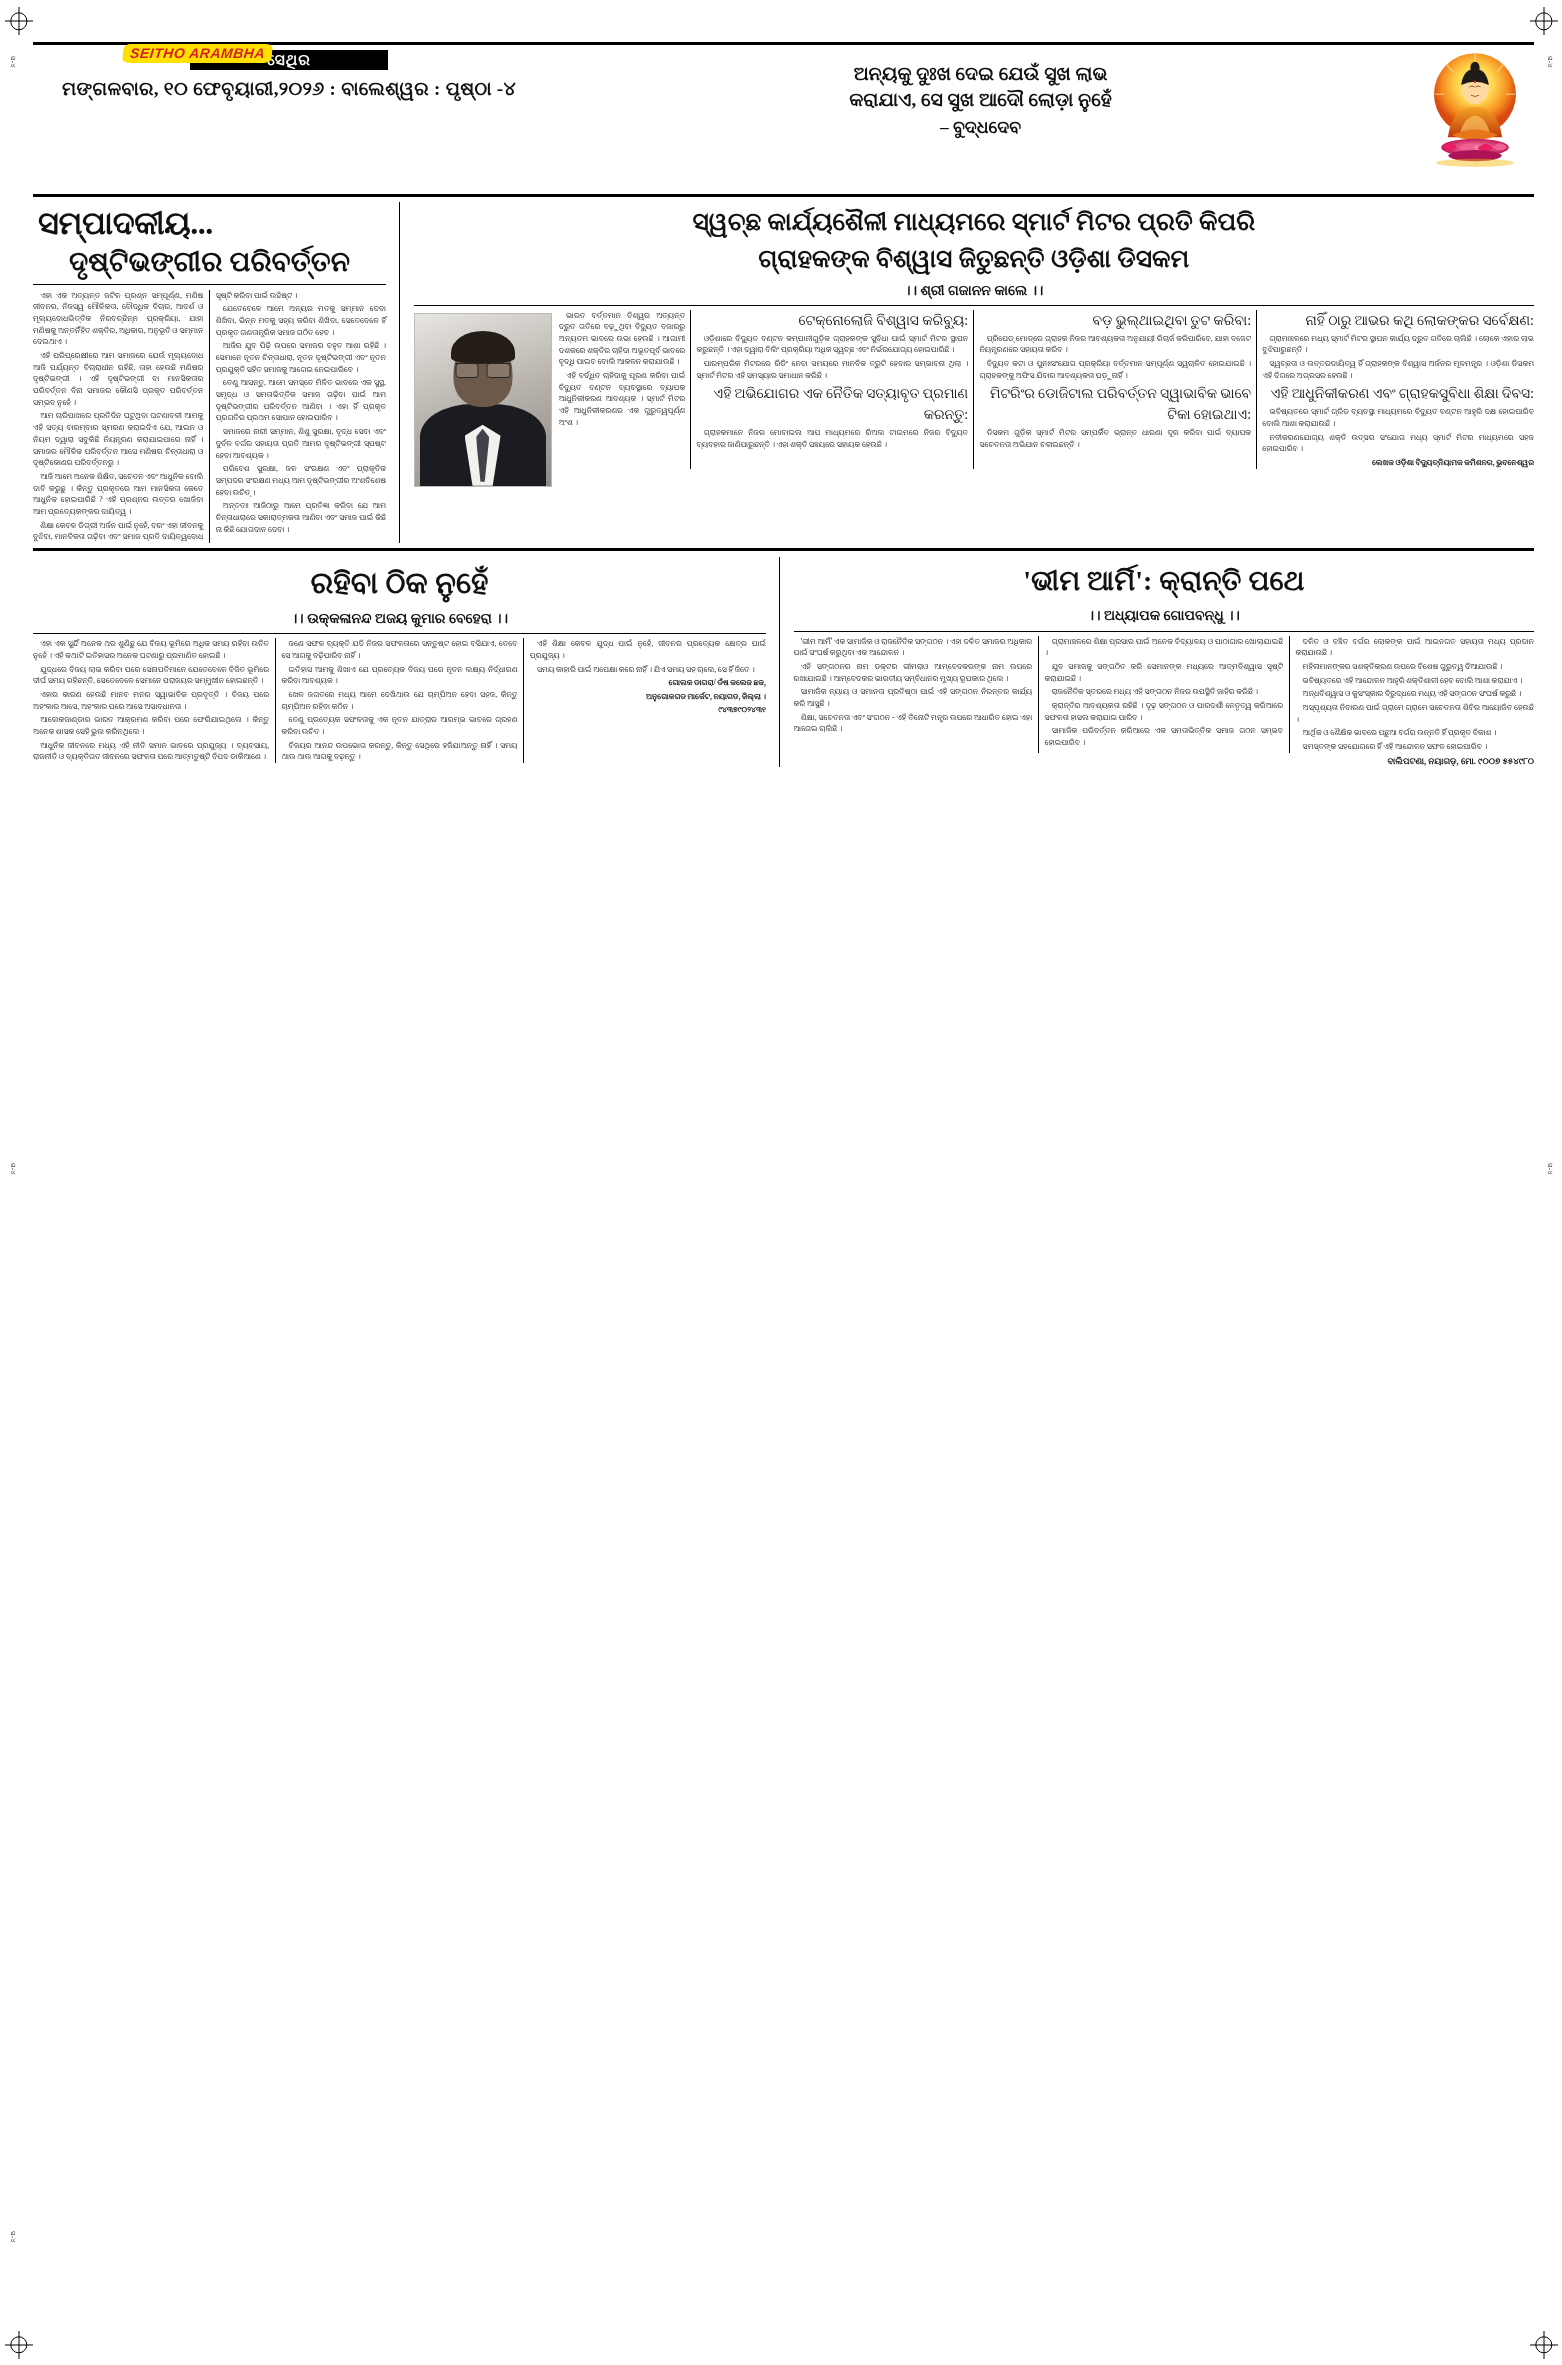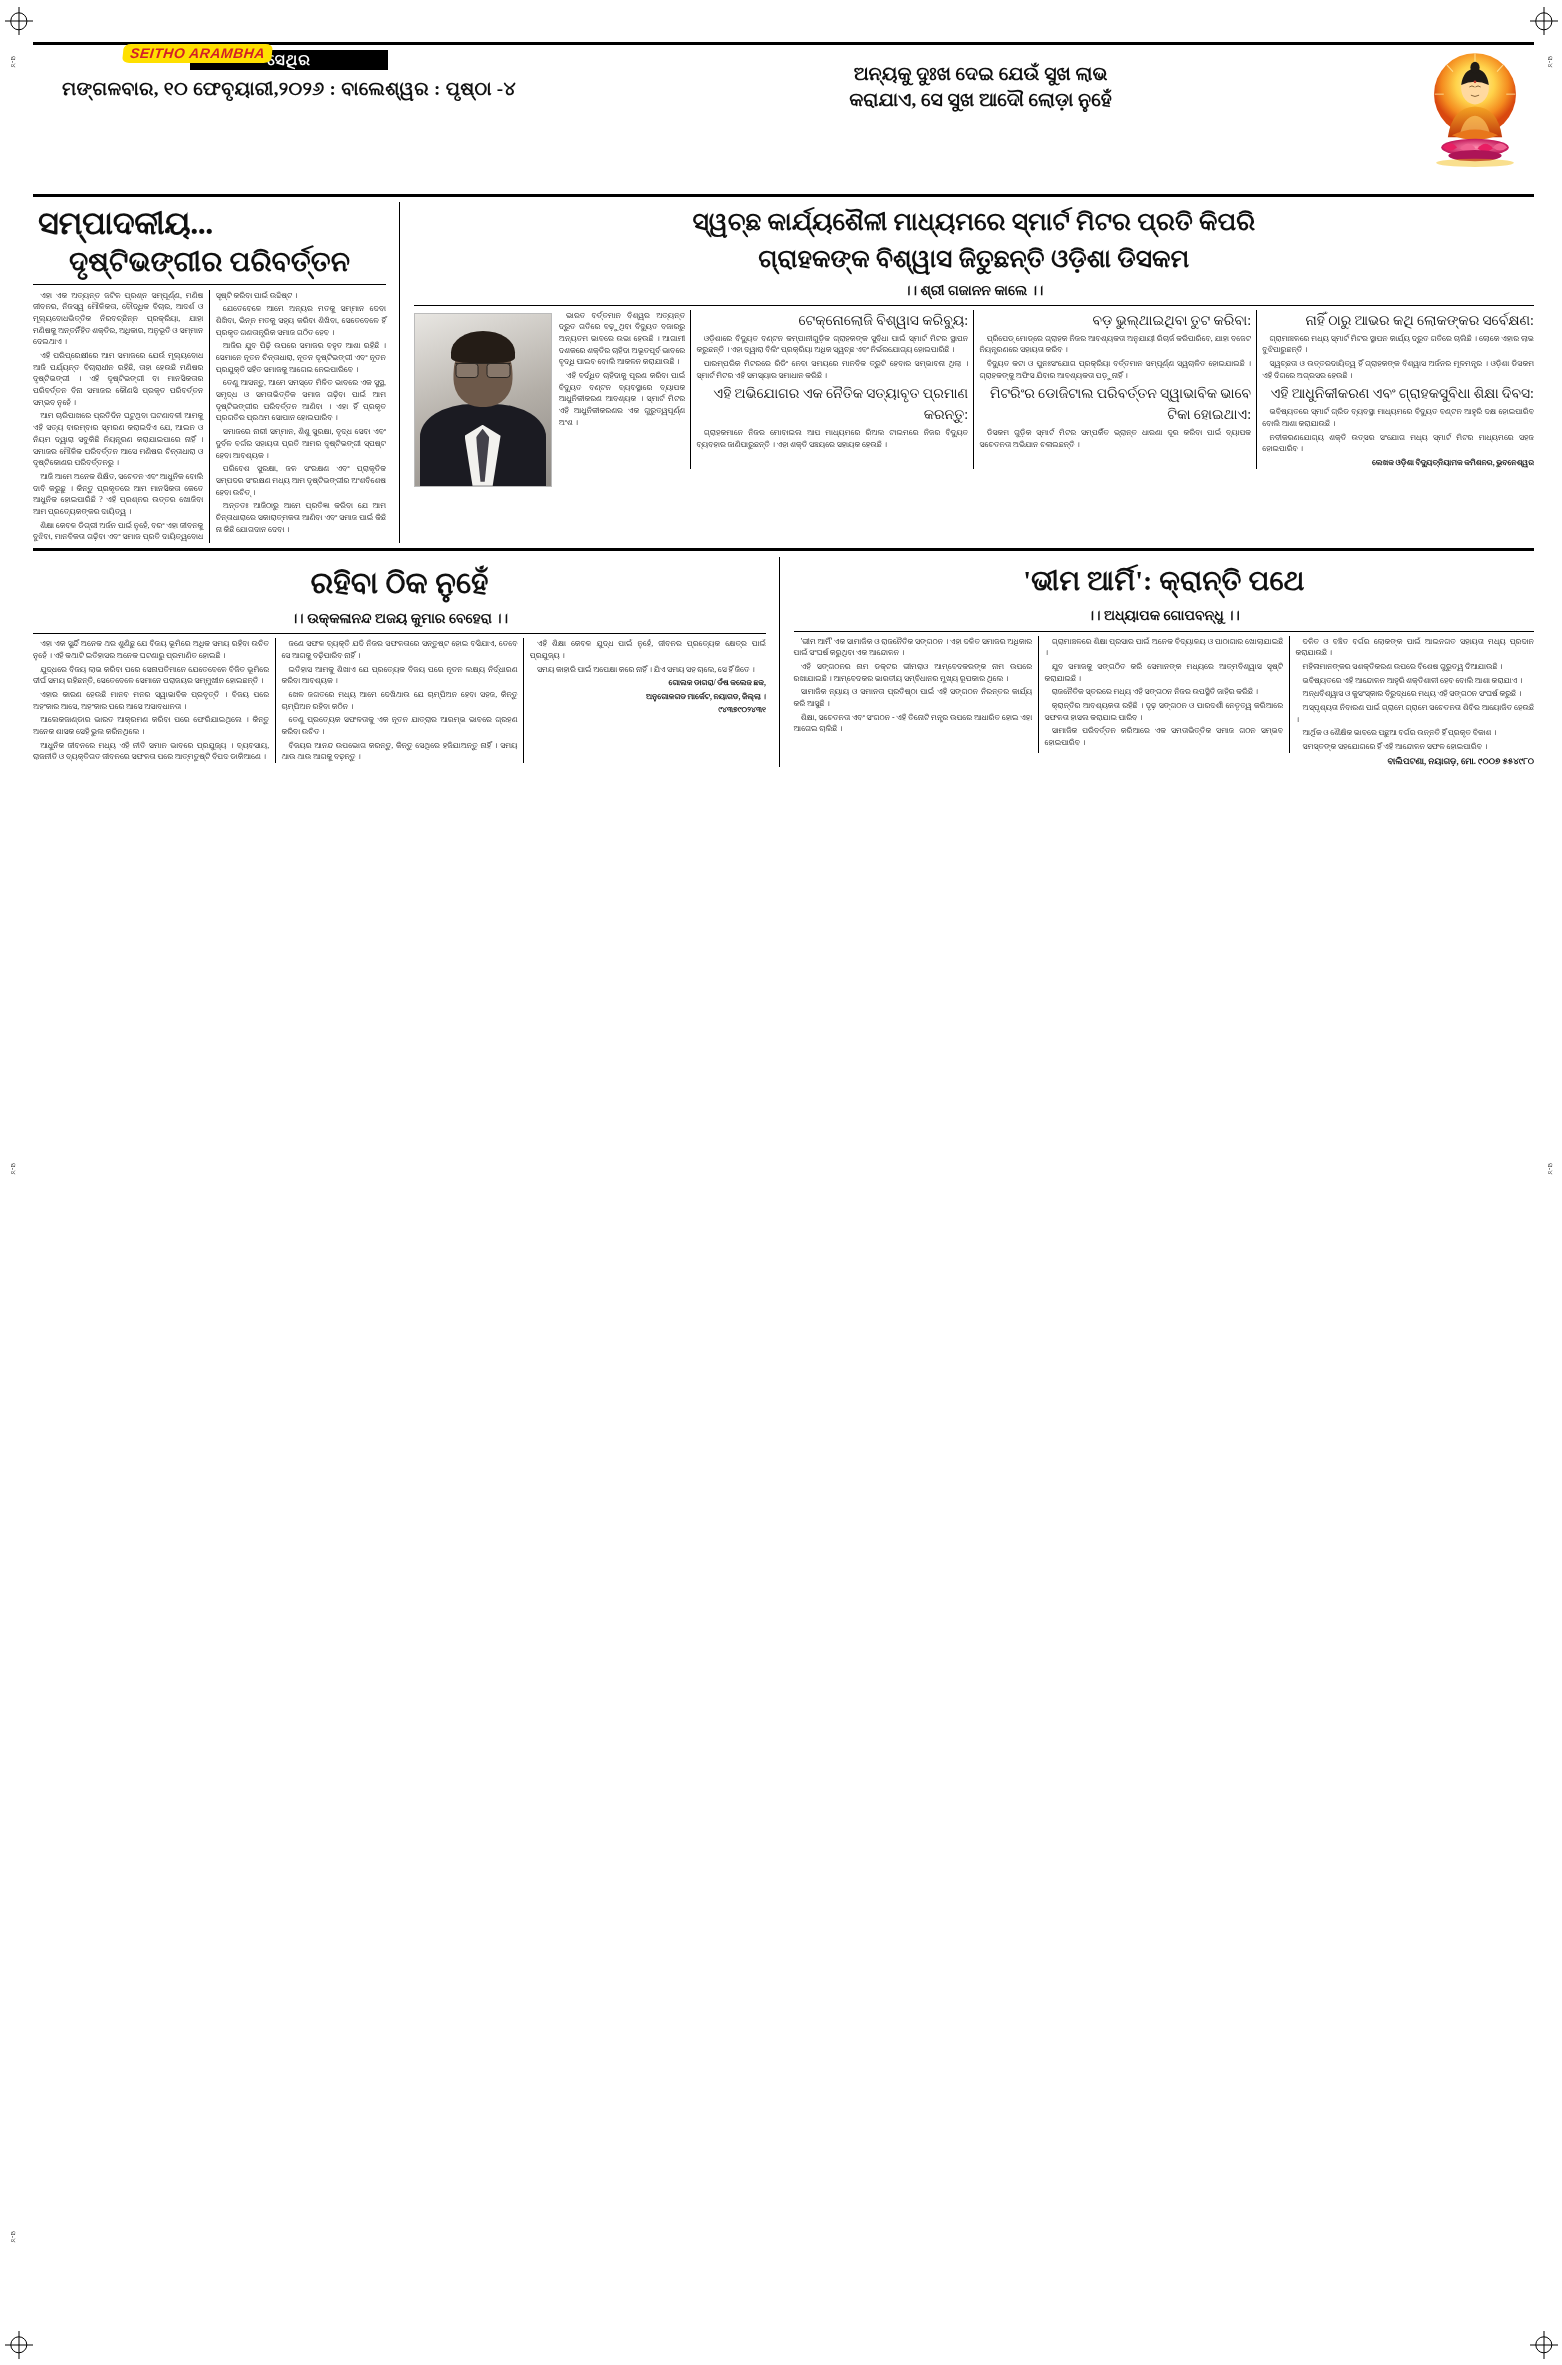--- a/index.html
+++ b/index.html
@@ -279,6 +279,7 @@
     <div class="mh-quote">
       <div class="q-line">ଅନ୍ୟକୁ ଦୁଃଖ ଦେଇ ଯେଉଁ ସୁଖ ଲାଭ</div>
       <div class="q-line">କରାଯାଏ, ସେ ସୁଖ ଆଦୌ ଲୋଡ଼ା ନୁହେଁ</div>
+      <div class="q-attr">– ବୁଦ୍ଧଦେବ</div>
     </div>
 
     <div class="buddha">

